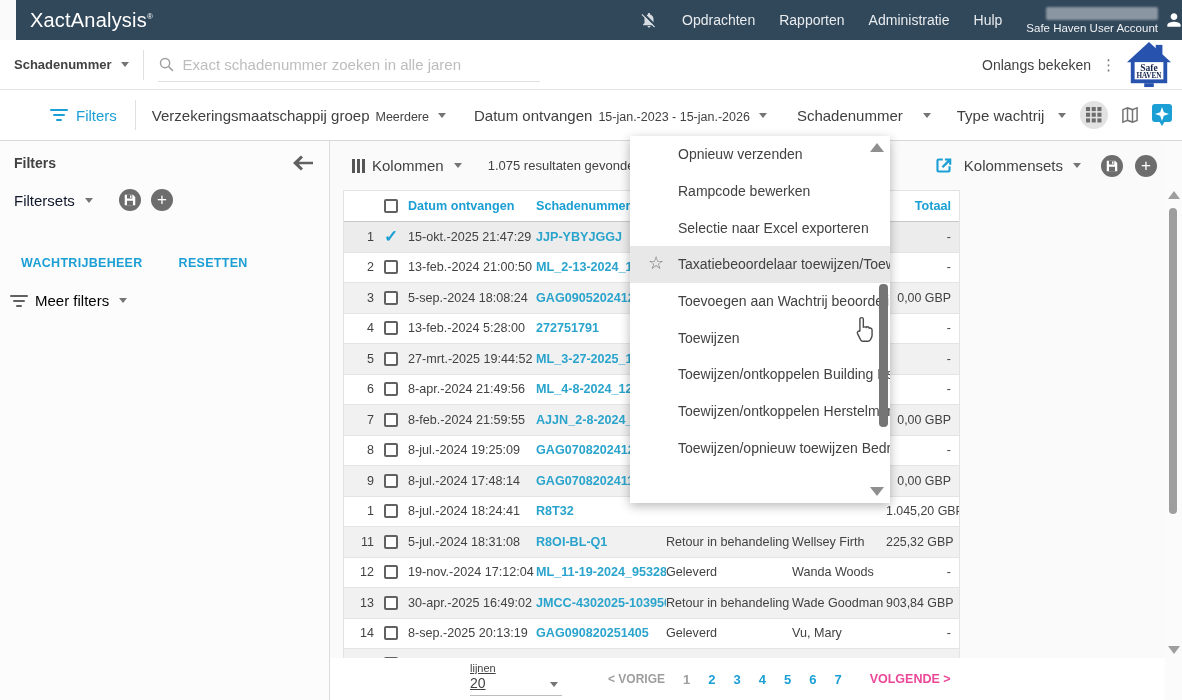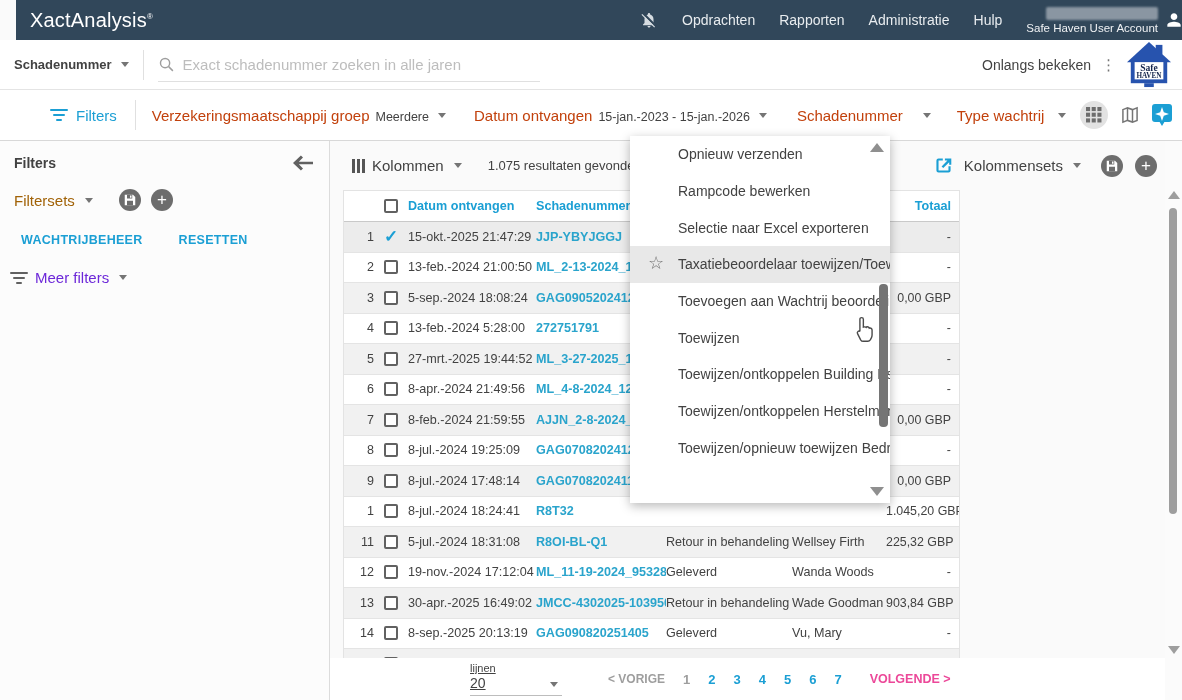--- a/index.html
+++ b/index.html
@@ -37,7 +37,7 @@
   .filterbar { position:absolute; left:0; top:90px; width:1182px; height:51px; background:#ffffff; border-bottom:1px solid #d8d8d8; display:flex; align-items:center; }
   .filters-btn { display:flex; align-items:center; gap:8px; color:#1b9fd4; font-size:15px; padding:0 18px 0 50px; cursor:pointer; }
   .chip { display:flex; align-items:baseline; gap:6px; margin-left:16px; cursor:pointer; }
-  .chip-label { font-size:15px; color:#c2410c; }
+  .chip-label { font-size:15px; color:#404040; }
   .chip-value { font-size:12.5px; color:#424242; }
   .caret { width:0; height:0; border-left:4px solid transparent; border-right:4px solid transparent; border-top:5px solid #757575; display:inline-block; align-self:center; margin-left:3px; }
   .viewicons { display:flex; align-items:center; gap:12px; margin-left:14px; }

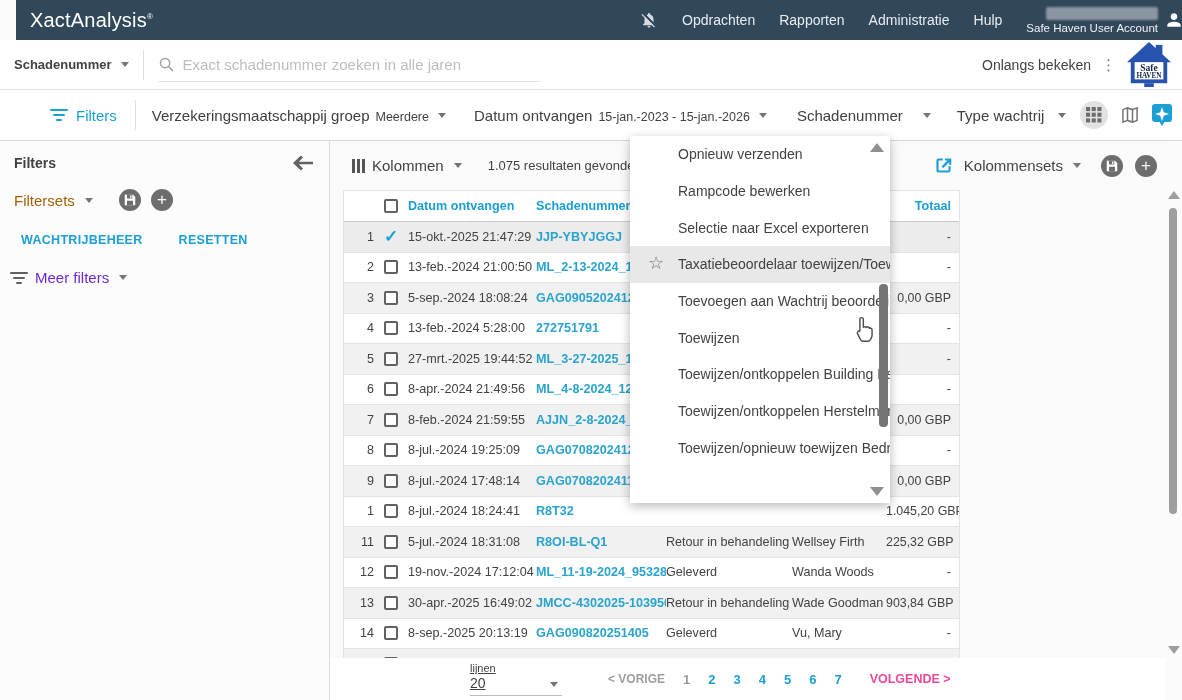--- a/index.html
+++ b/index.html
@@ -49,7 +49,7 @@
   .sidebar-title { font-size:14px; font-weight:bold; color:#424242; }
   .back-arrow { margin-left:auto; cursor:pointer; }
   .filtersets-row { display:flex; align-items:center; gap:10px; padding:18px 14px 0 14px; }
-  .filtersets-label { font-size:15px; color:#a16207; cursor:pointer; display:flex; align-items:flex-start; }
+  .filtersets-label { font-size:15px; color:#0f172a; cursor:pointer; display:flex; align-items:flex-start; }
   .icon-circle { width:22px; height:22px; border-radius:50%; background:#6d6d6d; color:#fff; display:flex; align-items:center; justify-content:center; cursor:pointer; flex:none; }
   .icon-circle.plus::before { content:"+"; font-size:17px; line-height:1; margin-top:-1px; }
   .sb-buttons { display:flex; gap:36px; padding:22px 0 0 21px; }

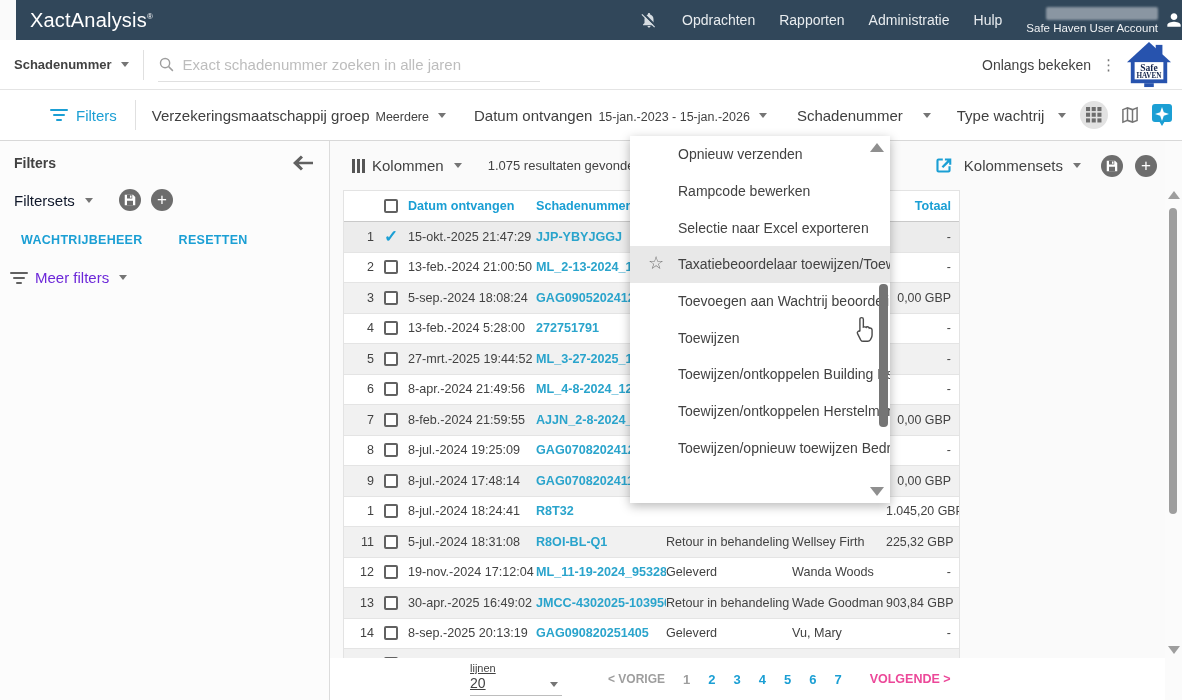--- a/index.html
+++ b/index.html
@@ -53,7 +53,7 @@
   .icon-circle { width:22px; height:22px; border-radius:50%; background:#6d6d6d; color:#fff; display:flex; align-items:center; justify-content:center; cursor:pointer; flex:none; }
   .icon-circle.plus::before { content:"+"; font-size:17px; line-height:1; margin-top:-1px; }
   .sb-buttons { display:flex; gap:36px; padding:22px 0 0 21px; }
-  .txt-btn { color:#1b9fd4; font-size:12.5px; font-weight:bold; letter-spacing:.3px; cursor:pointer; }
+  .txt-btn { color:#1b9fd4; font-size:12.5px; font-weight:bold; letter-spacing:.3px; cursor:pointer;margin-top:23px; }
   .more-filters { display:flex; align-items:center; gap:7px; padding:22px 0 0 10px; font-size:15px; color:#6d28d9; cursor:pointer; }
 
   

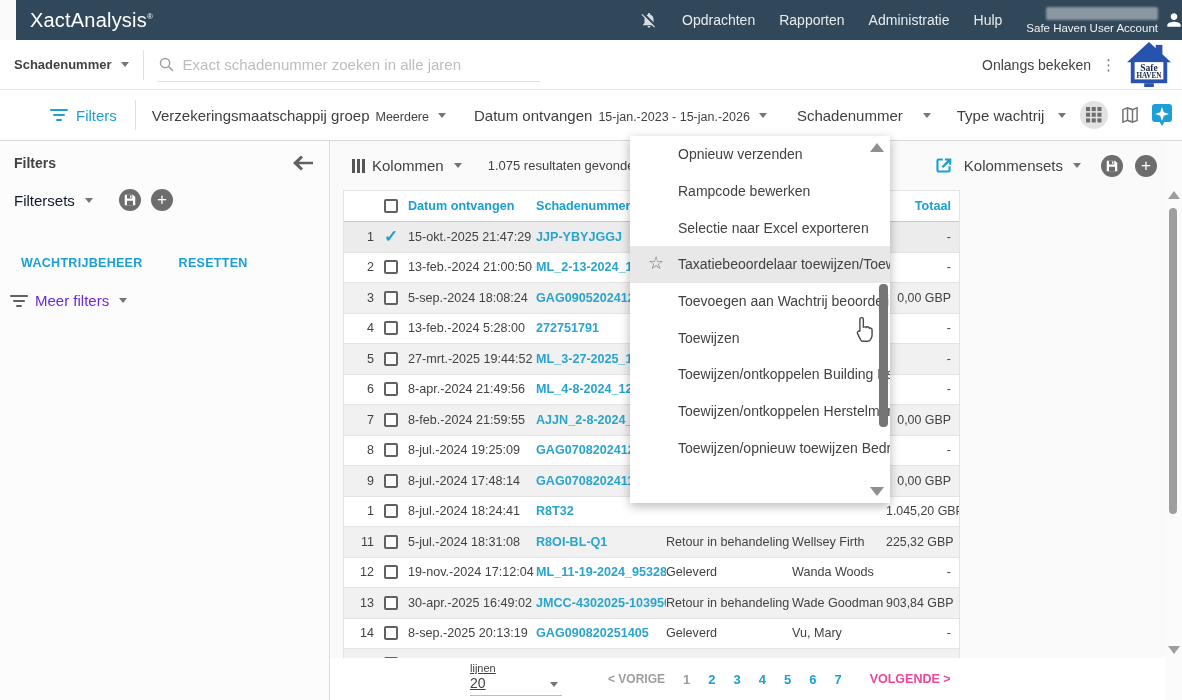--- a/index.html
+++ b/index.html
@@ -54,7 +54,7 @@
   .icon-circle.plus::before { content:"+"; font-size:17px; line-height:1; margin-top:-1px; }
   .sb-buttons { display:flex; gap:36px; padding:22px 0 0 21px; }
   .txt-btn { color:#1b9fd4; font-size:12.5px; font-weight:bold; letter-spacing:.3px; cursor:pointer;margin-top:23px; }
-  .more-filters { display:flex; align-items:center; gap:7px; padding:22px 0 0 10px; font-size:15px; color:#6d28d9; cursor:pointer; }
+  .more-filters { display:flex; align-items:center; gap:7px; padding:22px 0 0 10px; font-size:15px; color:#000000; cursor:pointer; }
 
   
   .fglyph { display:inline-flex; flex-direction:column; gap:3px; width:18px; }

